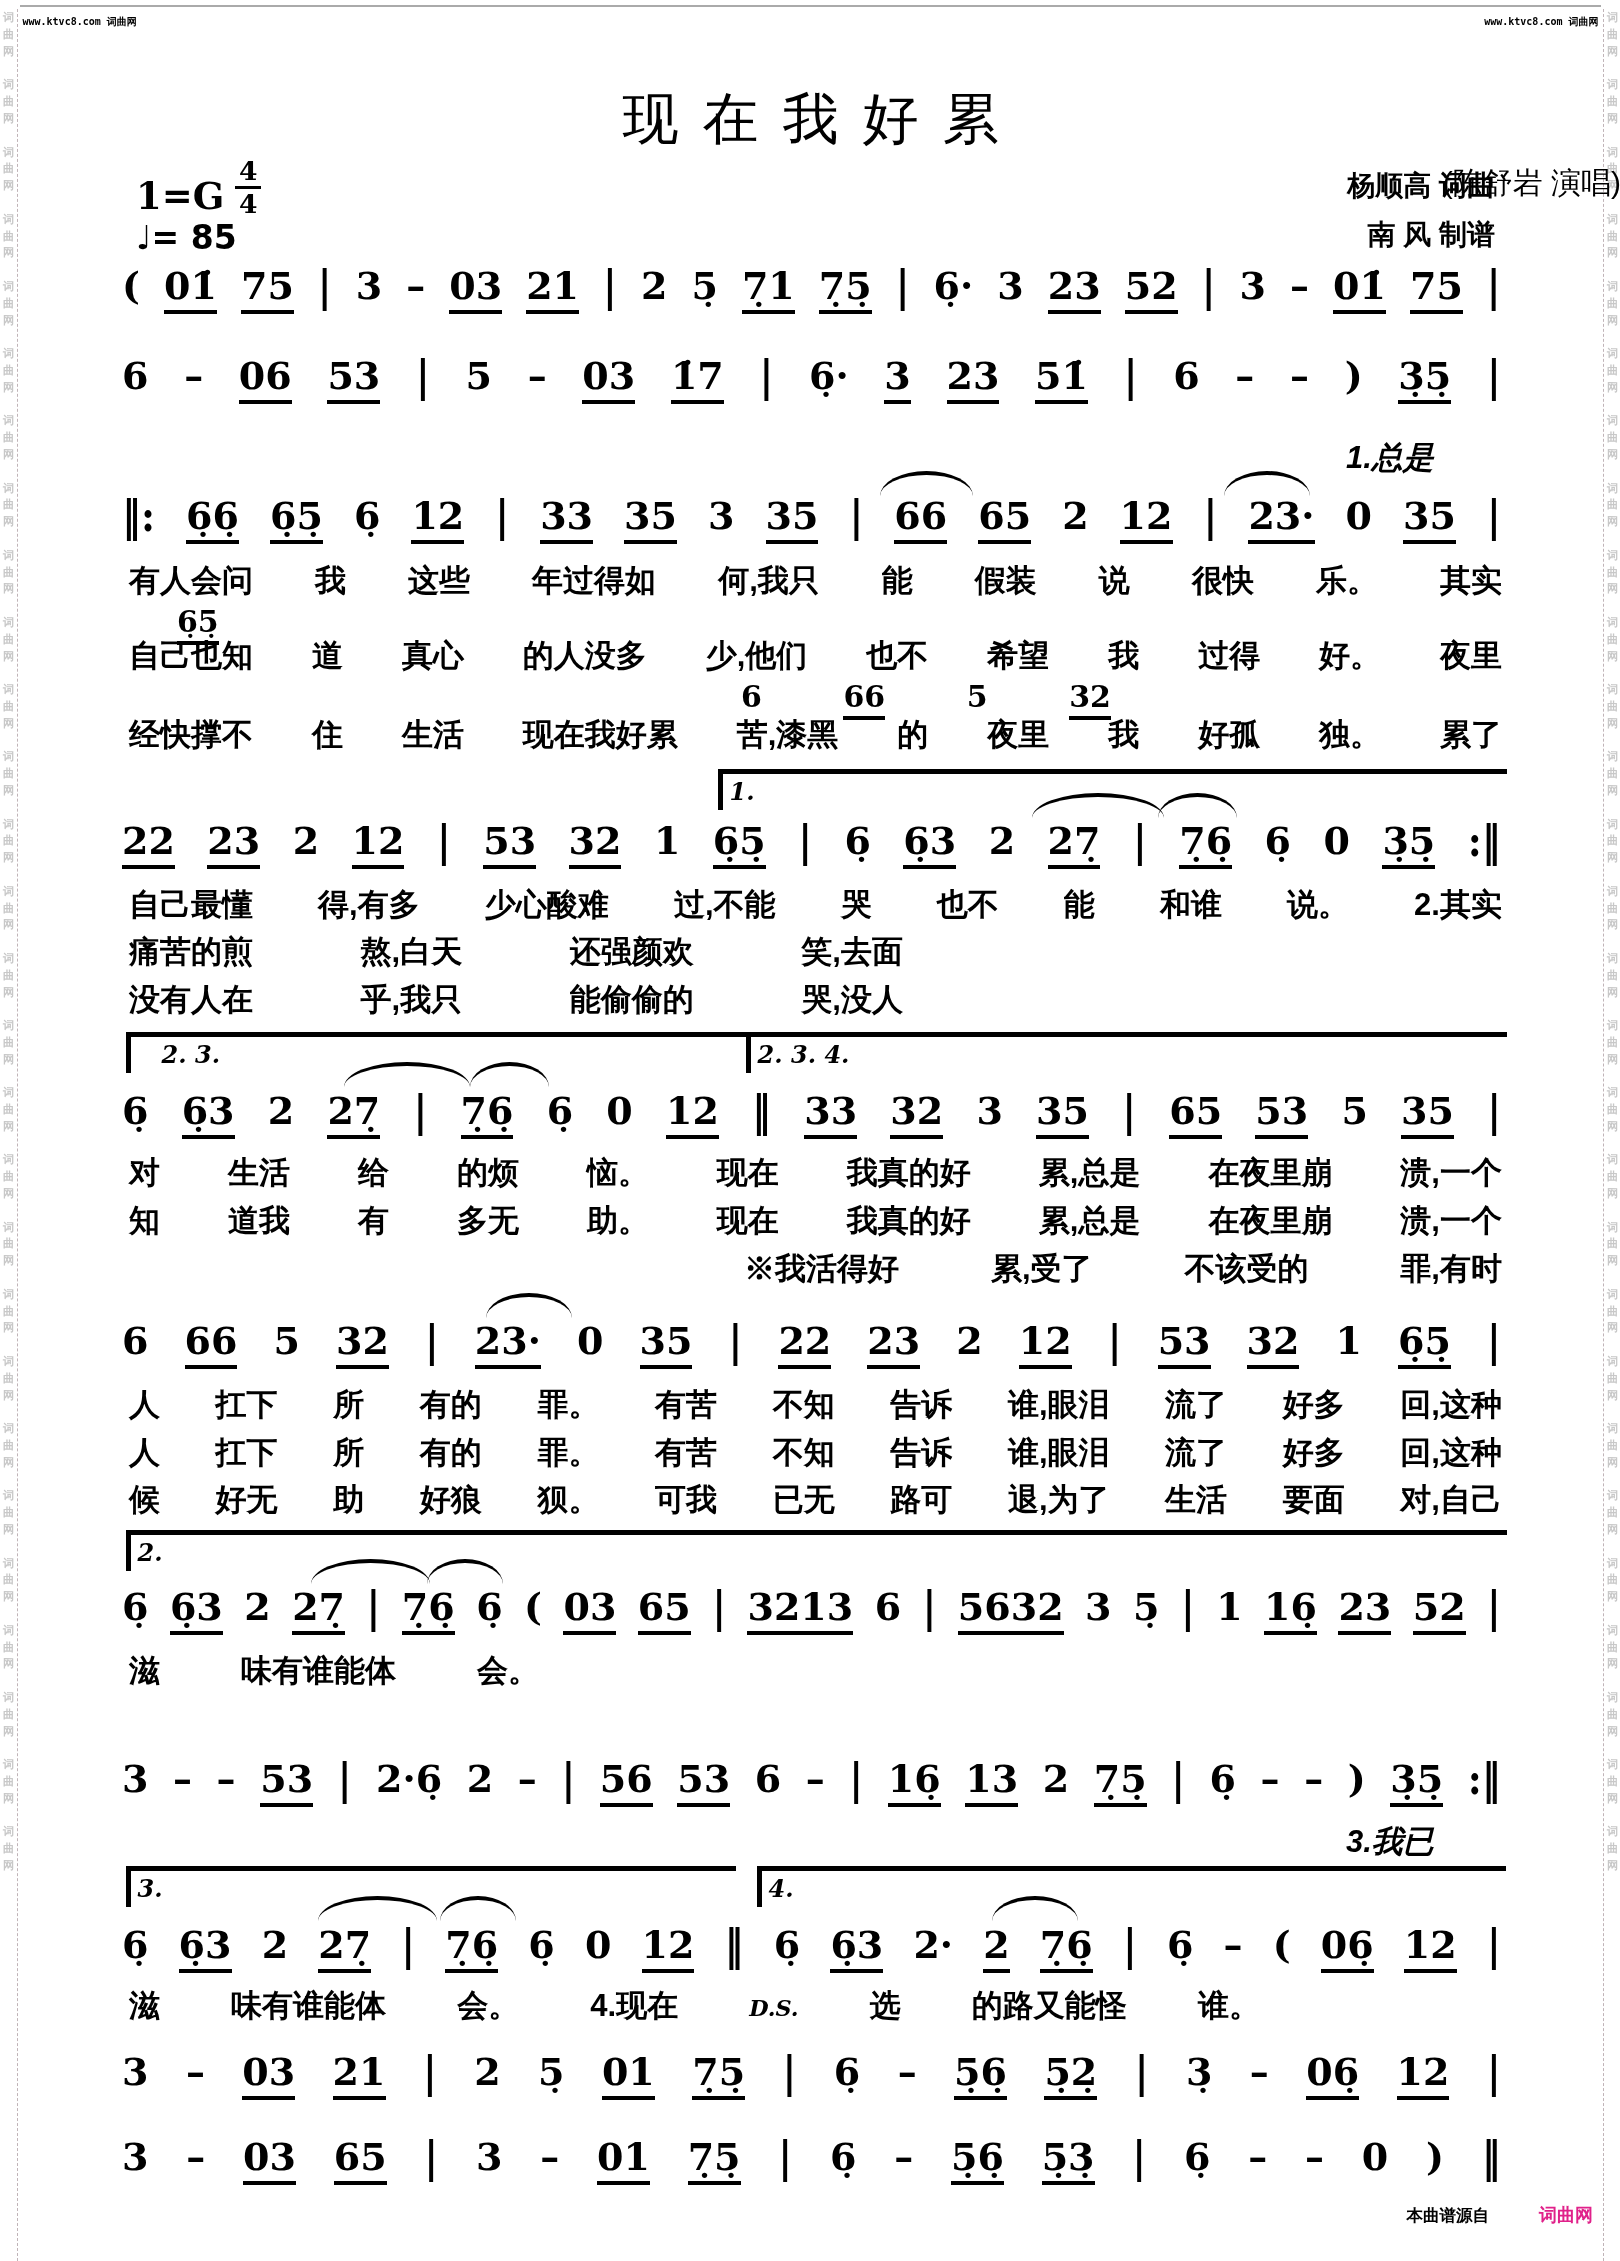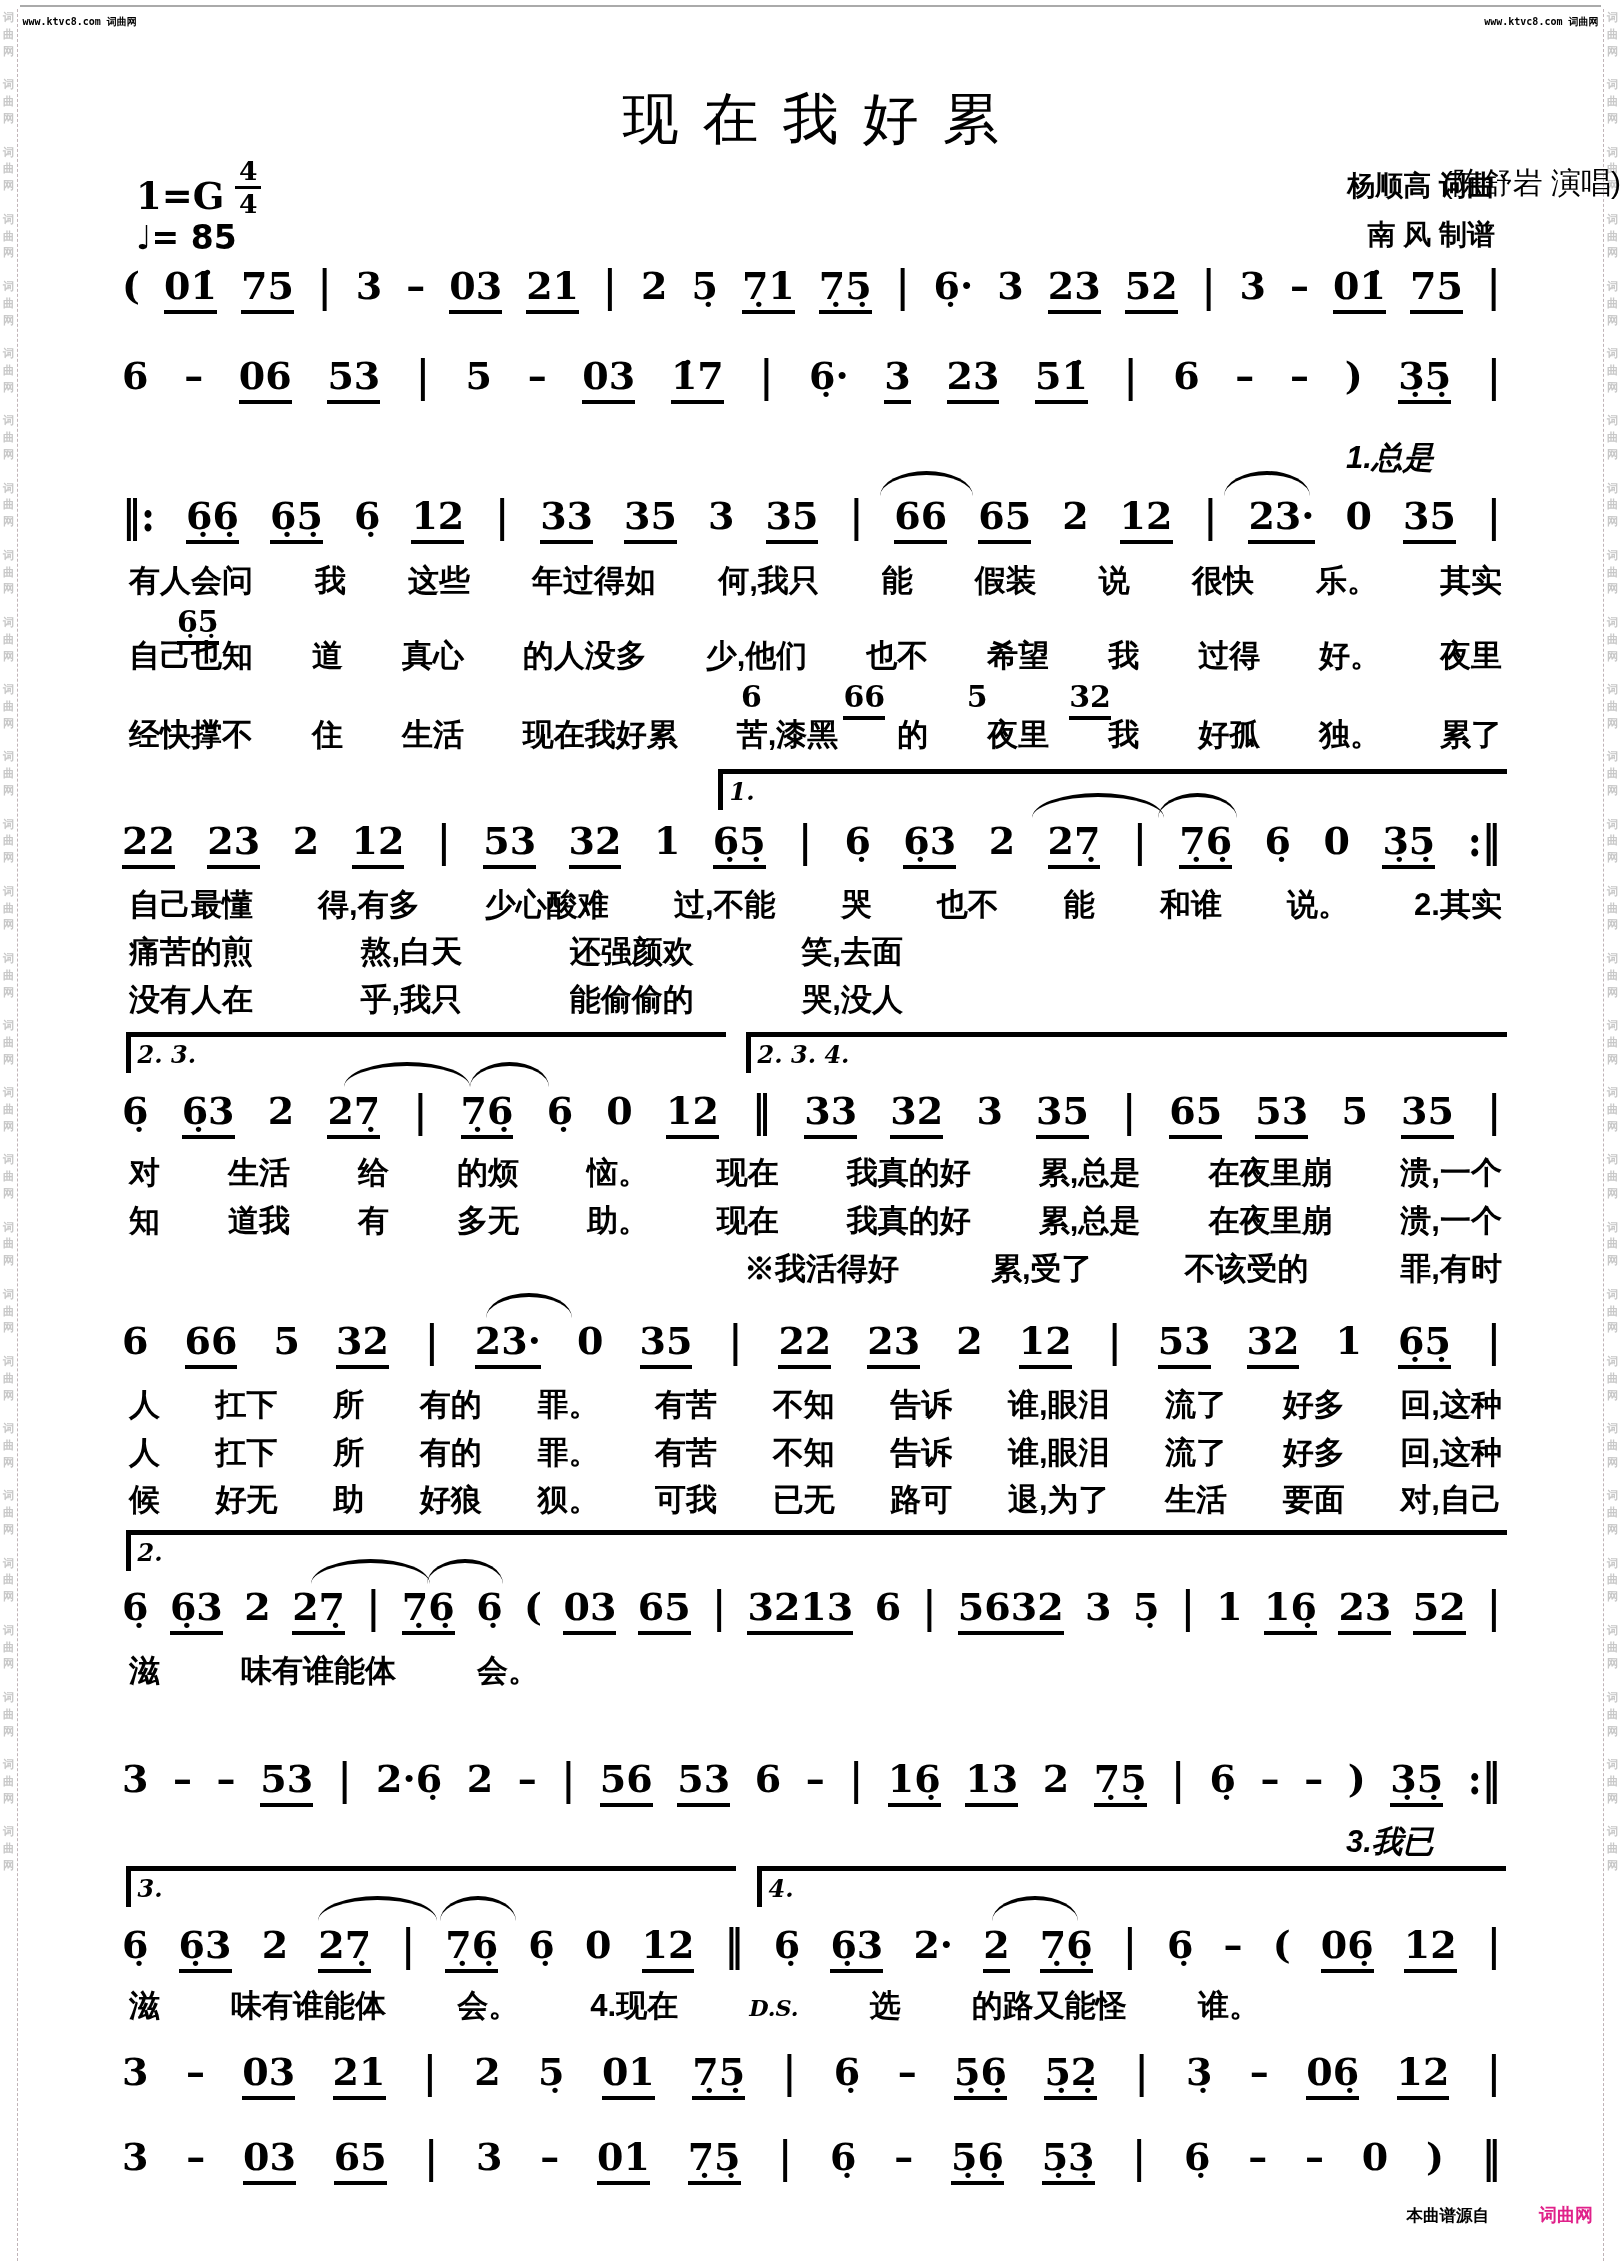--- a/index.html
+++ b/index.html
@@ -718,7 +718,7 @@
       <span class="t bar">‖</span>
     </div>
     <div class="volta" style="left: 718px; top: 769px; width: 784px;"><span class="vlabel">1.</span></div>
-    <div class="volta" style="left: 126px; top: 1032px; width: 595px;"><span class="vlabel">2. 3.</span></div>
+    <div class="volta" style="left: 126px; top: 1032px; width: 595px; padding-left: 24px;"><span class="vlabel">2. 3.</span></div>
     <div class="volta" style="left: 746px; top: 1032px; width: 756px;"><span class="vlabel">2. 3. 4.</span></div>
     <div class="volta" style="left: 126px; top: 1530px; width: 1376px;"><span class="vlabel">2.</span></div>
     <div class="volta" style="left: 126px; top: 1866px; width: 605px;"><span class="vlabel">3.</span></div>

